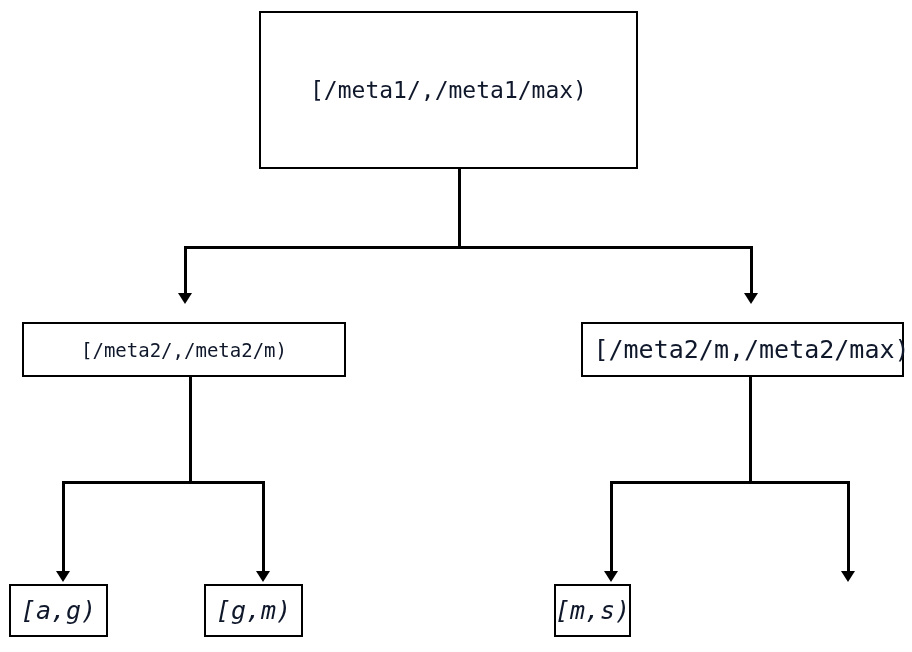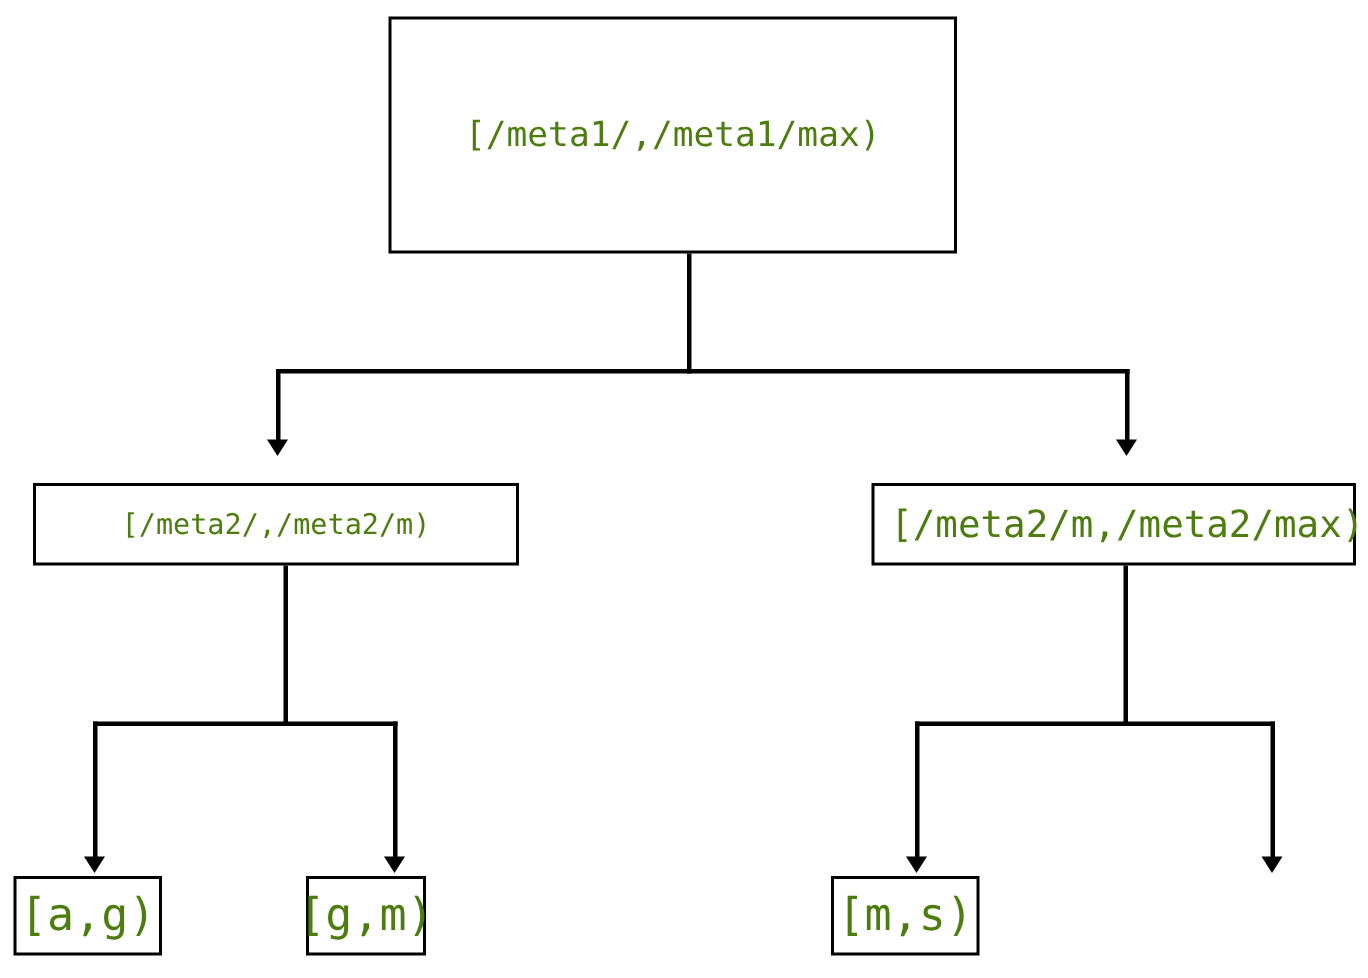--- a/index.html
+++ b/index.html
@@ -30,7 +30,7 @@
   .node-label {
     font-family: "DejaVu Sans Mono", "Liberation Mono", monospace;
     letter-spacing: 0px;
-    color: #4d7c0f;
+    color: #0f172a;
   }
   .node-root {
     left: 259px;

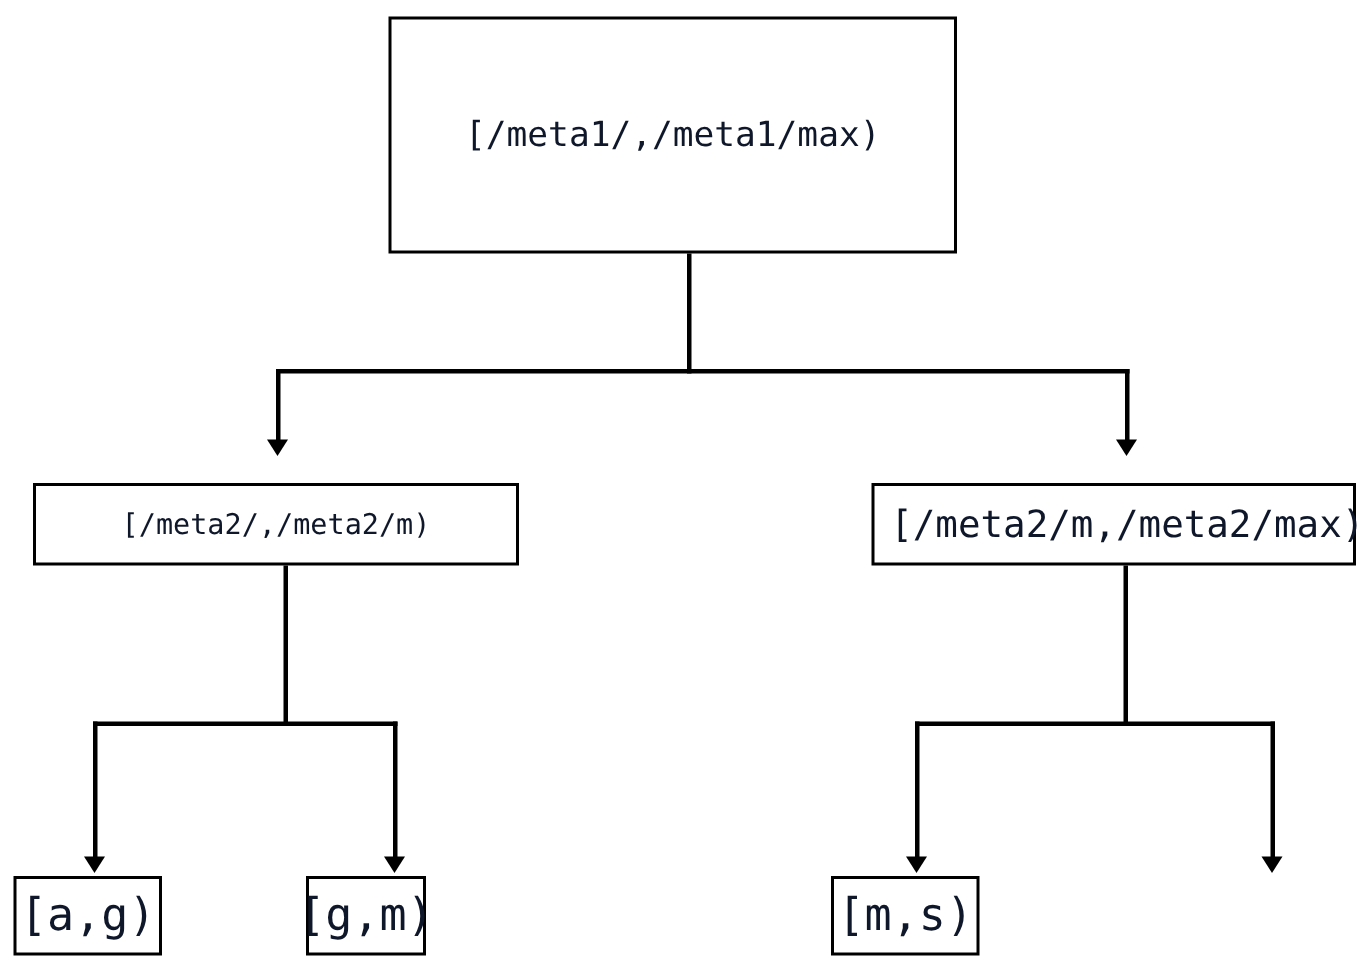--- a/index.html
+++ b/index.html
@@ -57,7 +57,8 @@
   .node-leaf {
     top: 584px;
     height: 53px;
-    font-size: 30px;
+    font-size: 25px;
+    font-style: italic;
   }
   .leaf-1 { left: 9px;   width: 99px; }
   .leaf-2 { left: 204px; width: 80px; }

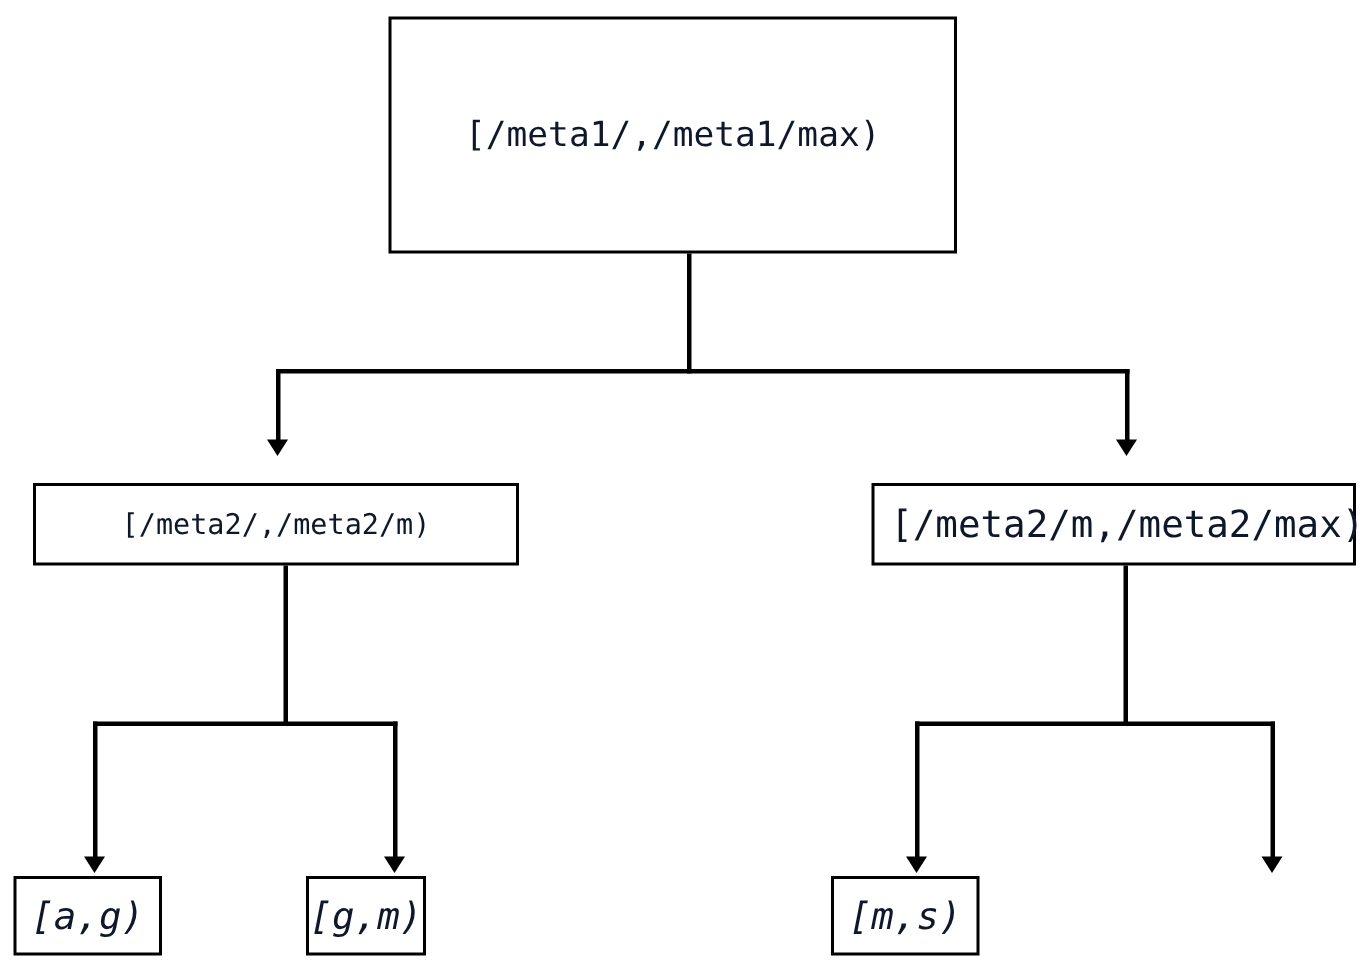--- a/index.html
+++ b/index.html
@@ -61,7 +61,7 @@
     font-style: italic;
   }
   .leaf-1 { left: 9px;   width: 99px; }
-  .leaf-2 { left: 204px; width: 80px; }
+  .leaf-2 { left: 204px; width: 99px; }
   .leaf-3 { left: 554px; width: 99px; }
   .leaf-4 { left: 777px; width: 119px; }
 

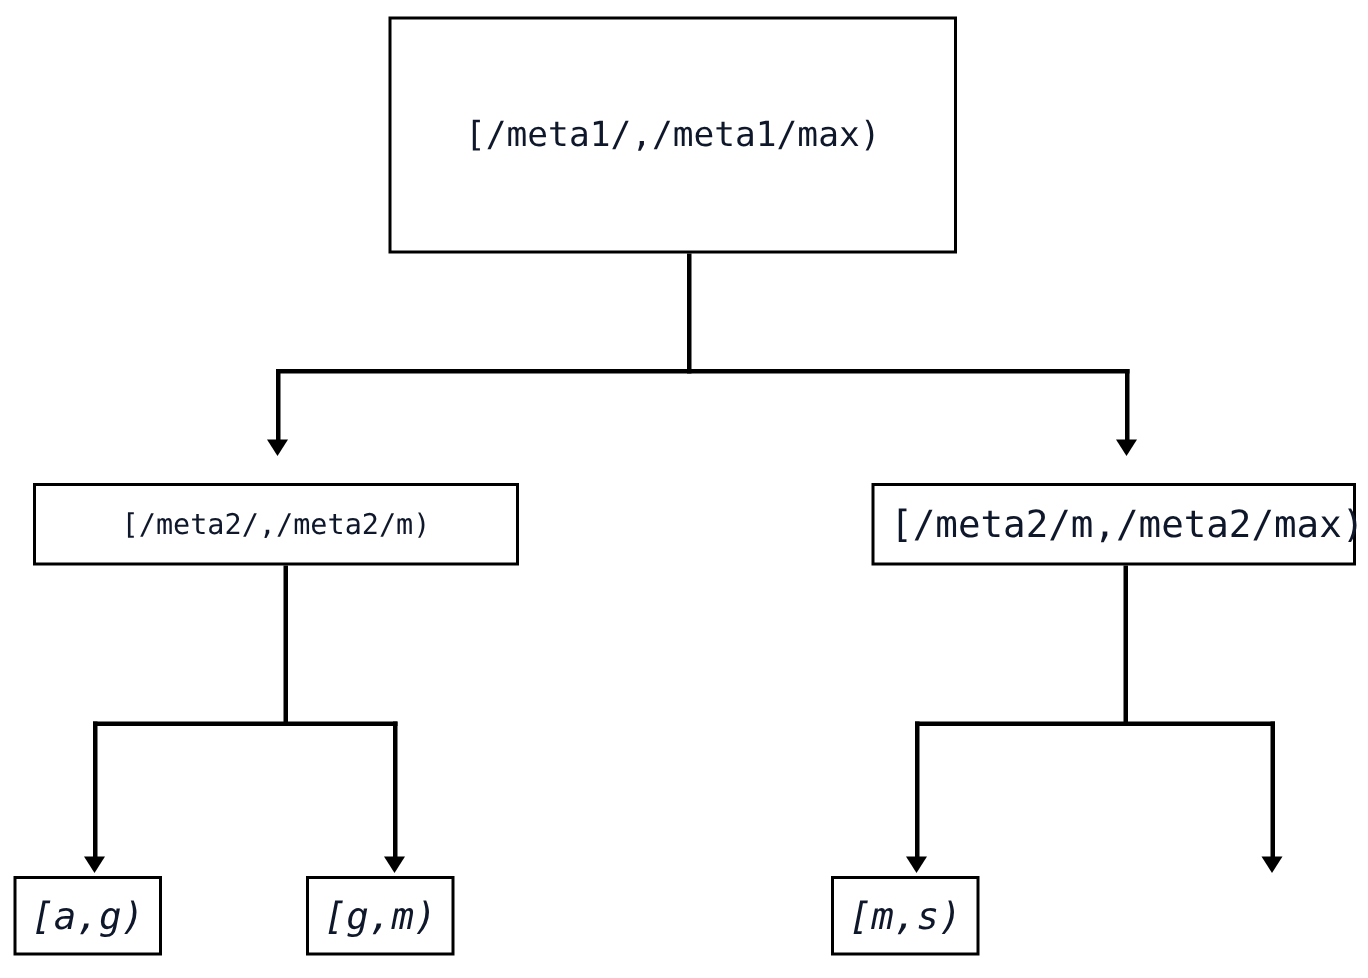--- a/index.html
+++ b/index.html
@@ -62,7 +62,7 @@
   }
   .leaf-1 { left: 9px;   width: 99px; }
   .leaf-2 { left: 204px; width: 99px; }
-  .leaf-3 { left: 554px; width: 99px; }
+  .leaf-3 { left: 554px; width: 77px; }
   .leaf-4 { left: 777px; width: 119px; }
 
   

